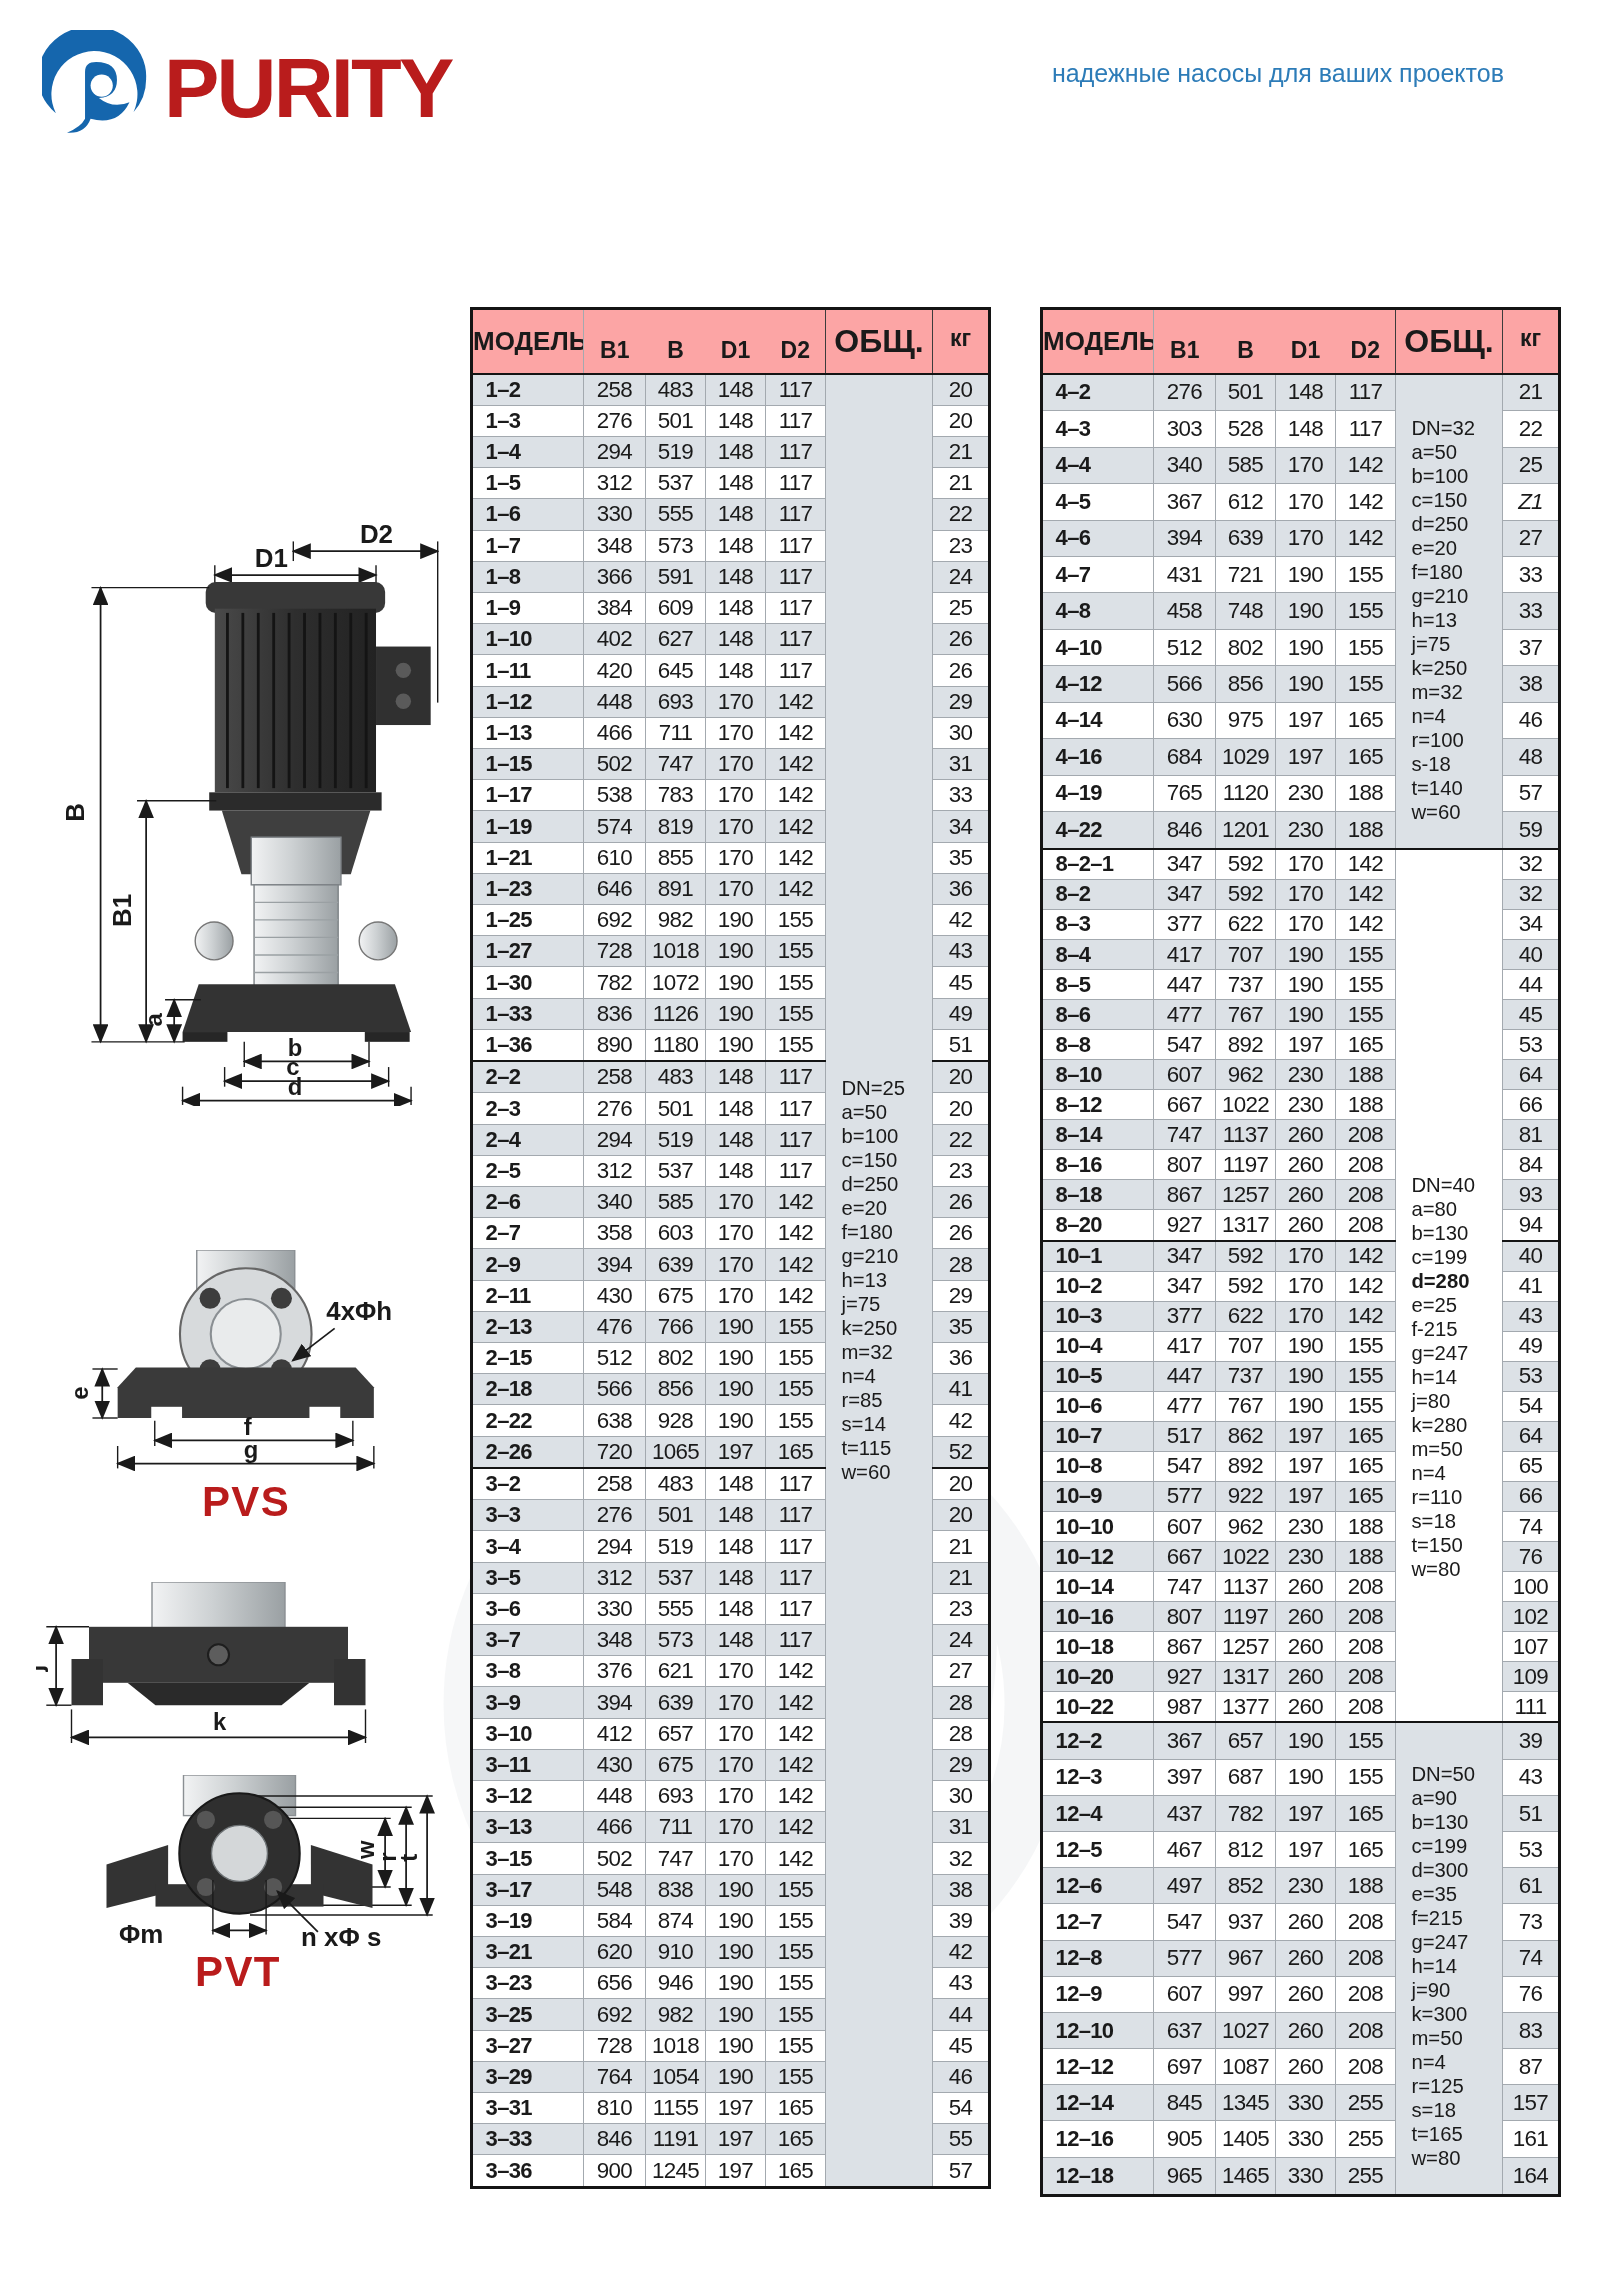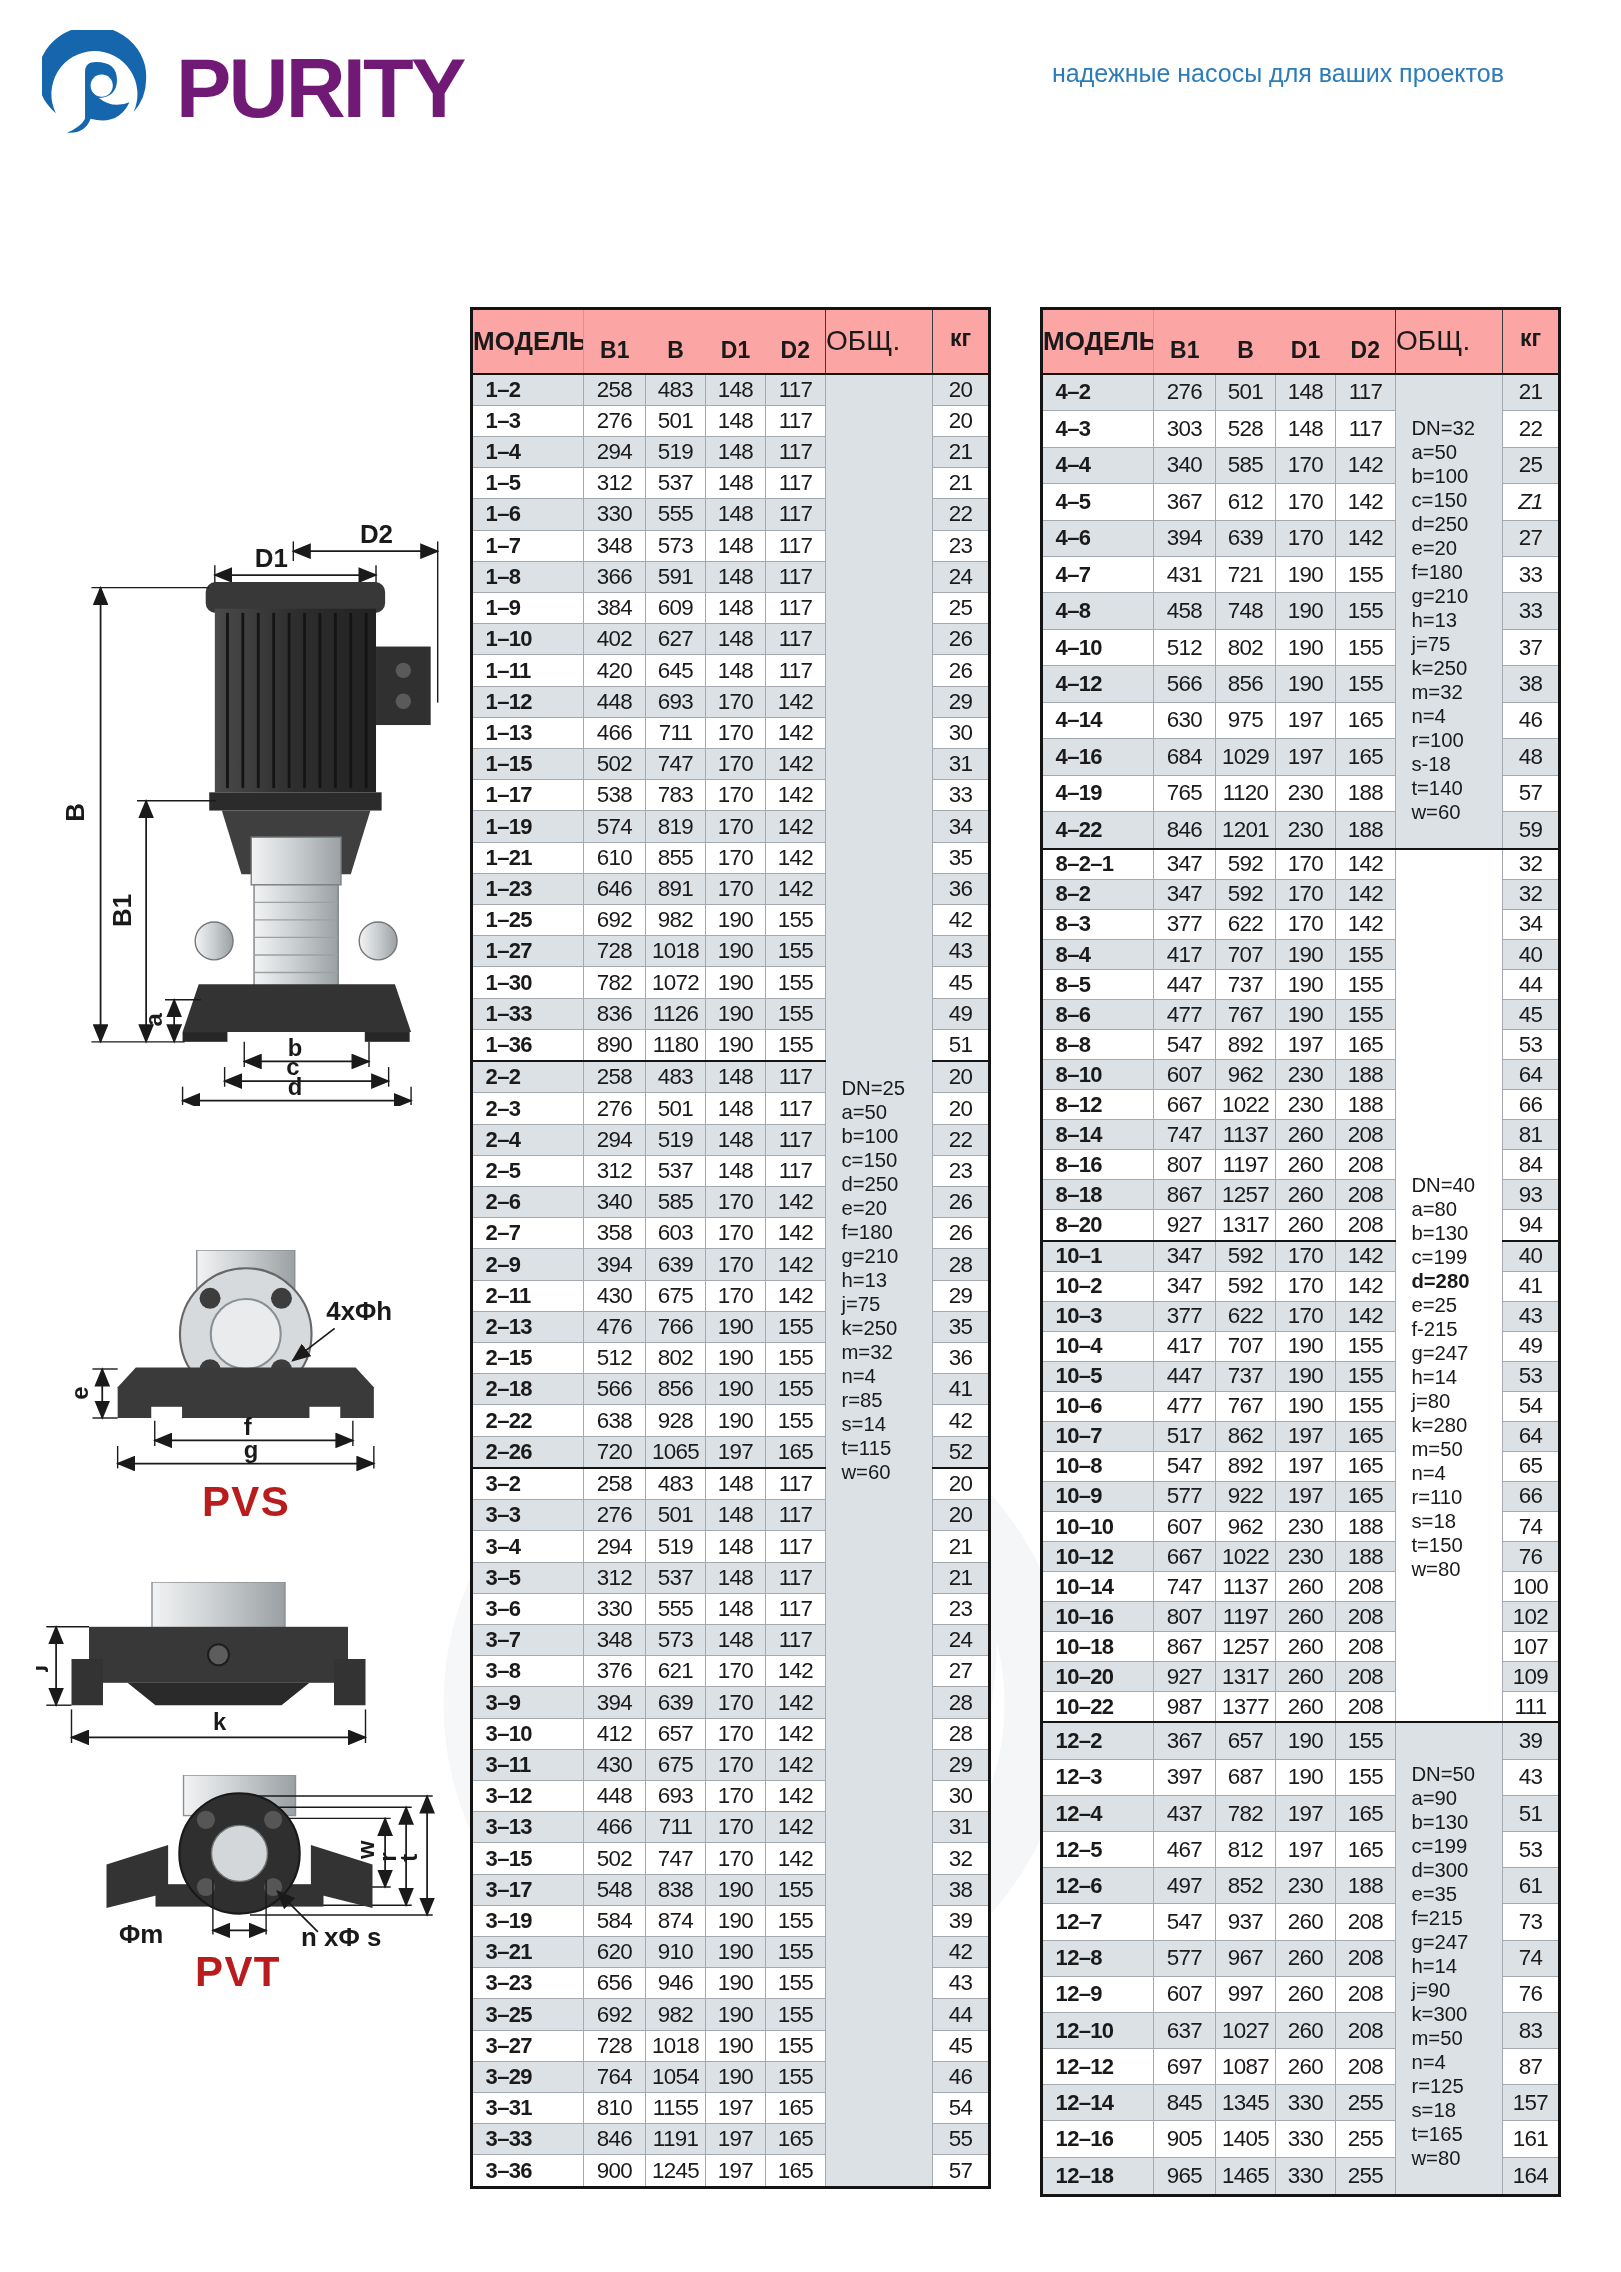--- a/index.html
+++ b/index.html
@@ -9,8 +9,8 @@
   
   .logo{position:absolute;left:42px;top:29.5px;display:flex;align-items:center;}
   .logo-mark{width:118px;height:118px;}
-  .logo-text{font-size:83px;font-weight:bold;letter-spacing:-2.8px;color:#701a75;
-             margin-left:16px;line-height:118px;}
+  .logo-text{font-size:83px;font-weight:bold;letter-spacing:-2.8px;color:#b91c1c;
+             margin-left:4px;line-height:118px;}
 
   .tagline{position:absolute;top:59px;left:1052px;width:554px;text-align:left;
            font-size:25px;color:#2d7cb8;}

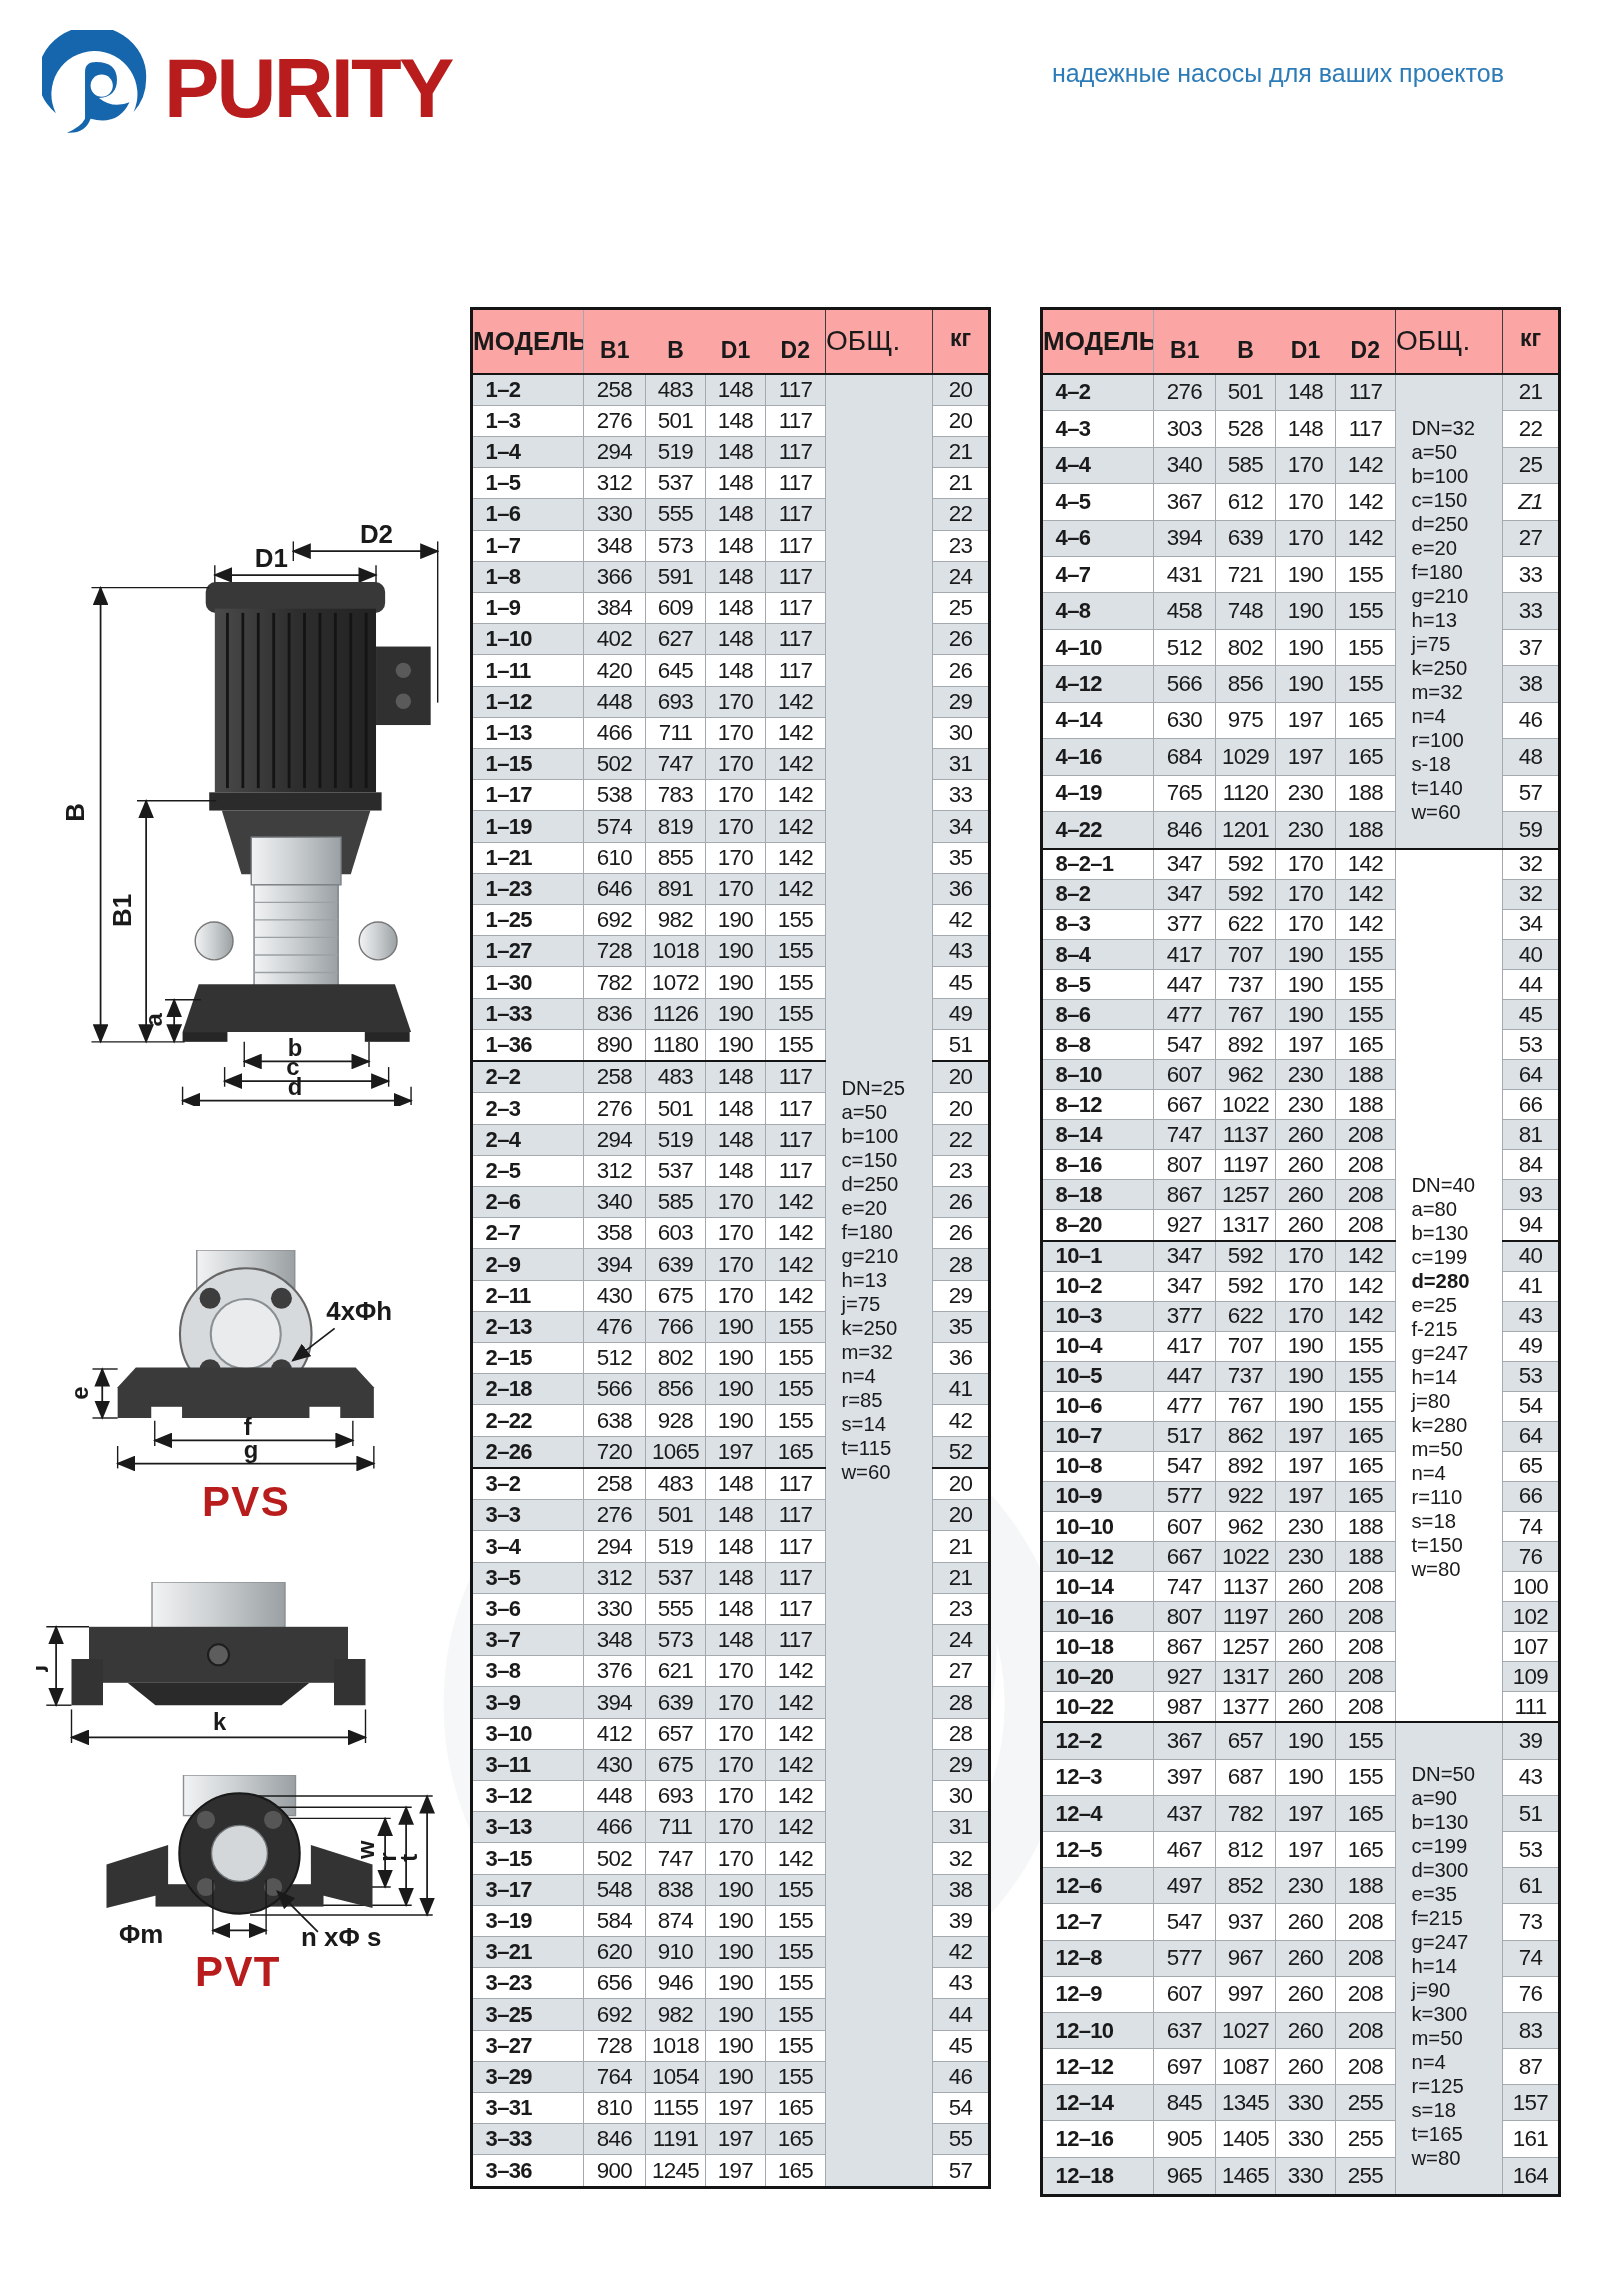--- a/index.html
+++ b/index.html
@@ -33,7 +33,7 @@
   th.dim-h.sep::before{content:"";position:absolute;left:-0.7px;top:44%;bottom:0;width:1.4px;
            background:#3c3c3c;}
   th.first-dim{border-left:0.7px solid #3c3c3c;}
-  th.obshch-h{font-size:28px;font-weight:normal;text-align:left;vertical-align:middle;
+  th.obshch-h{font-size:32px;font-weight:bold;text-align:center;vertical-align:middle;
            border-left:0.7px solid #3c3c3c;border-right:0.7px solid #3c3c3c;}
   th.kg-h{font-size:23px;font-weight:bold;text-align:center;vertical-align:bottom;
            padding-bottom:21px;border-right:none;}

